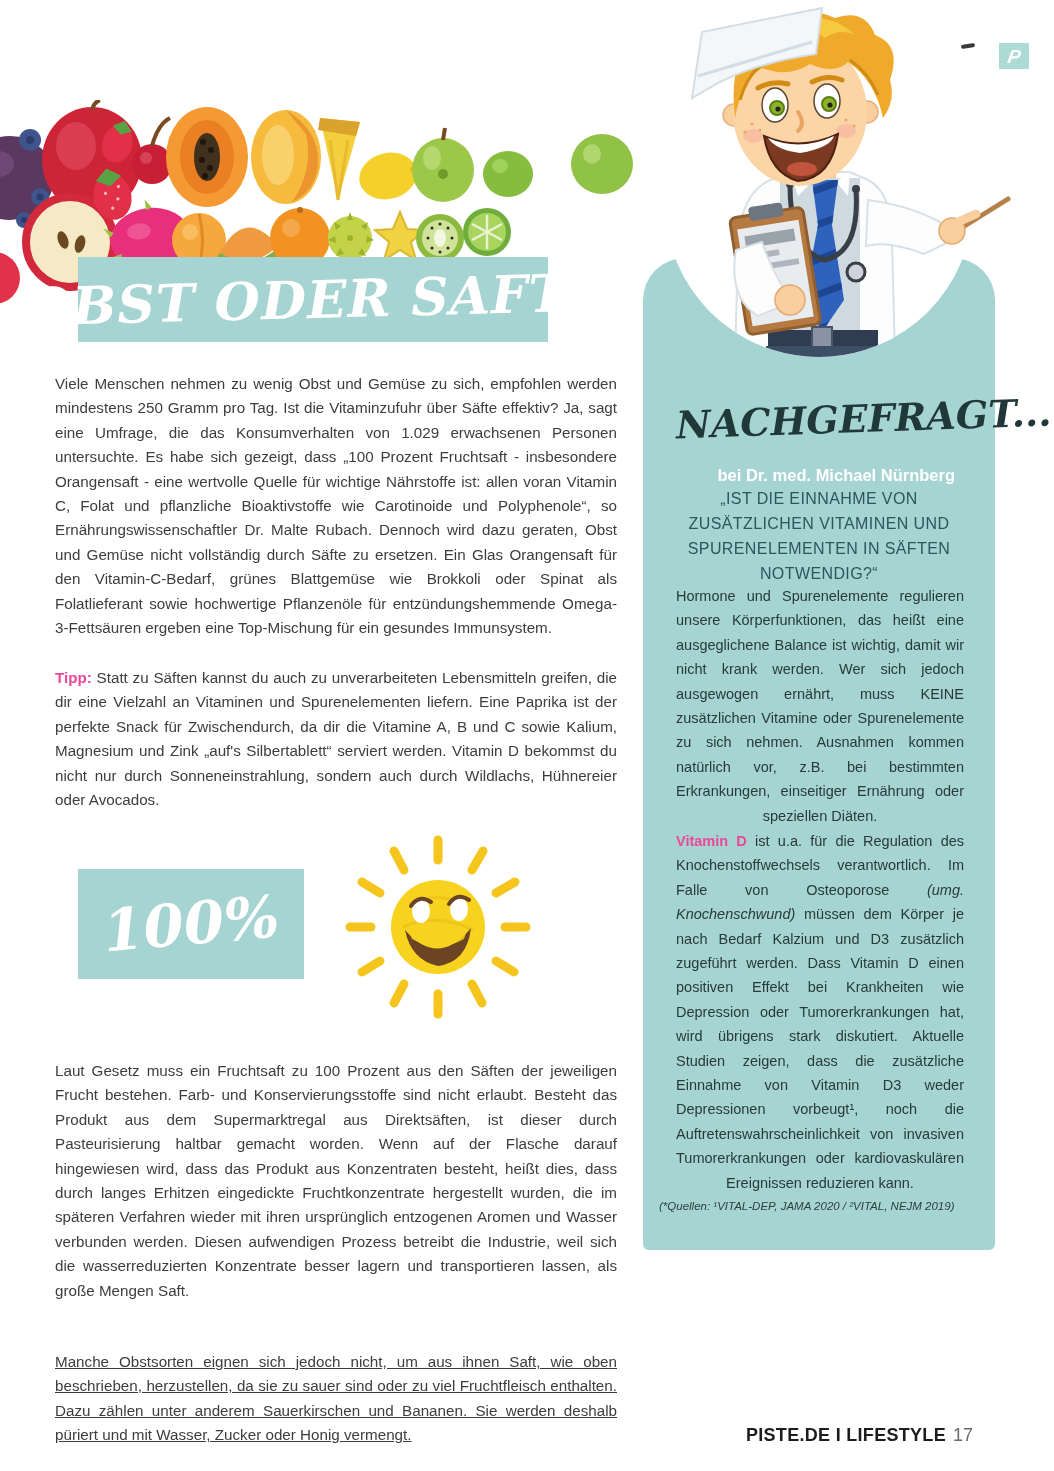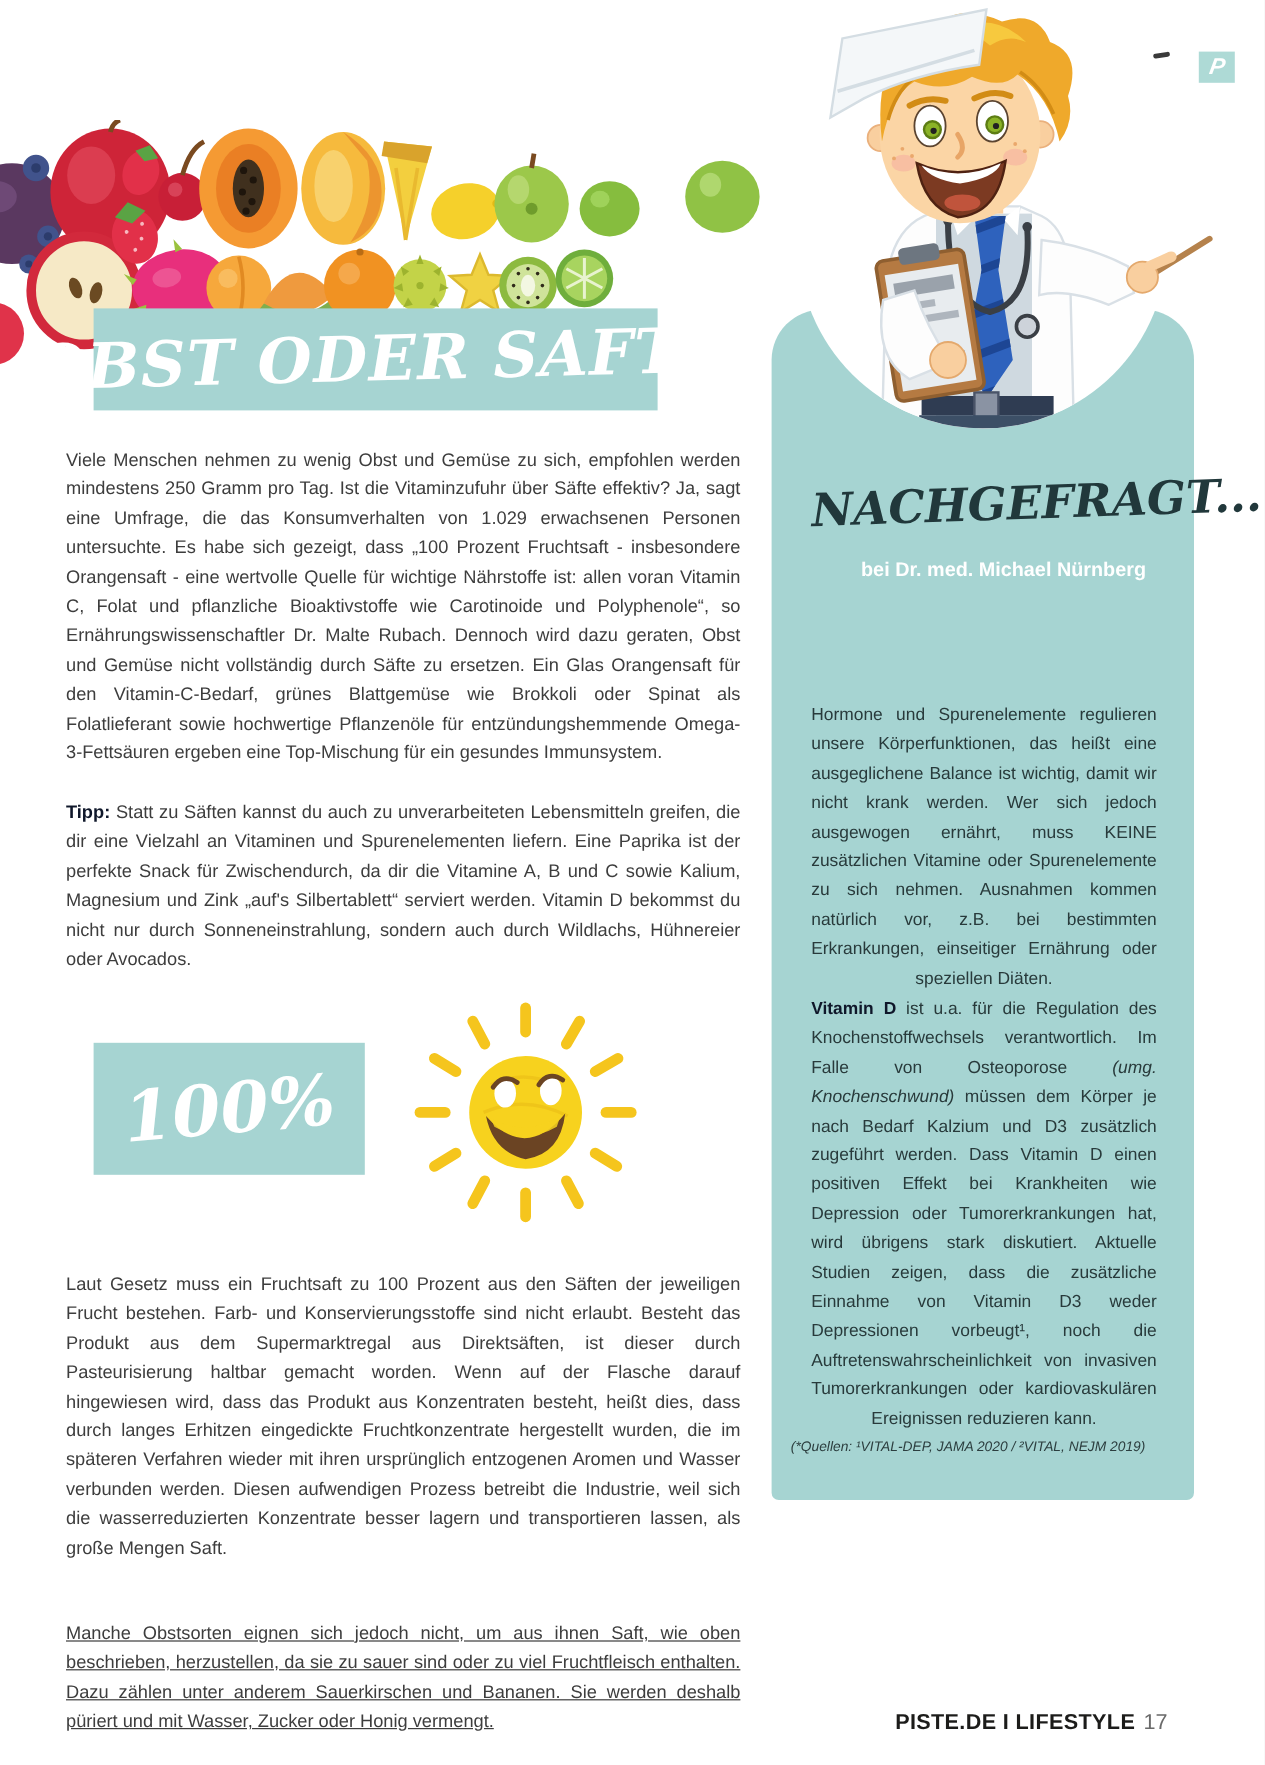--- a/index.html
+++ b/index.html
@@ -349,6 +349,7 @@
 
   <div class="abs sidebar-title">NACHGEFRAGT...</div>
   <div class="abs sidebar-subtitle">bei Dr. med. Michael Nürnberg</div>
+  <div class="abs sidebar-question">„IST DIE EINNAHME VON ZUSÄTZLICHEN VITAMINEN UND SPURENELEMENTEN IN SÄFTEN NOTWENDIG?“</div>
   <p class="abs sidebar-par sp-1">Hormone und Spurenelemente regulieren unsere Körperfunktionen, das heißt eine ausgeglichene Balance ist wichtig, damit wir nicht krank werden. Wer sich jedoch ausgewogen ernährt, muss KEINE zusätzlichen Vitamine oder Spurenelemente zu sich nehmen. Ausnahmen kommen natürlich vor, z.B. bei bestimmten Erkrankungen, einseitiger Ernährung oder speziellen Diäten.</p>
   <p class="abs sidebar-par sp-2"><span class="bold-lead">Vitamin D</span><span> ist u.a. für die Regulation des Knochenstoffwechsels verantwortlich. Im Falle von Osteoporose </span><span class="italic">(umg. Knochenschwund)</span><span> müssen dem Körper je nach Bedarf Kalzium und D3 zusätzlich zugeführt werden. Dass Vitamin D einen positiven Effekt bei Krankheiten wie Depression oder Tumorerkrankungen hat, wird übrigens stark diskutiert. Aktuelle Studien zeigen, dass die zusätzliche Einnahme von Vitamin D3 weder Depressionen vorbeugt¹, noch die Auftretenswahrscheinlichkeit von invasiven Tumorerkrankungen oder kardiovaskulären Ereignissen reduzieren kann.</span></p>
   <div class="abs sidebar-sources">(*Quellen: ¹VITAL-DEP, JAMA 2020 / ²VITAL, NEJM 2019)</div>

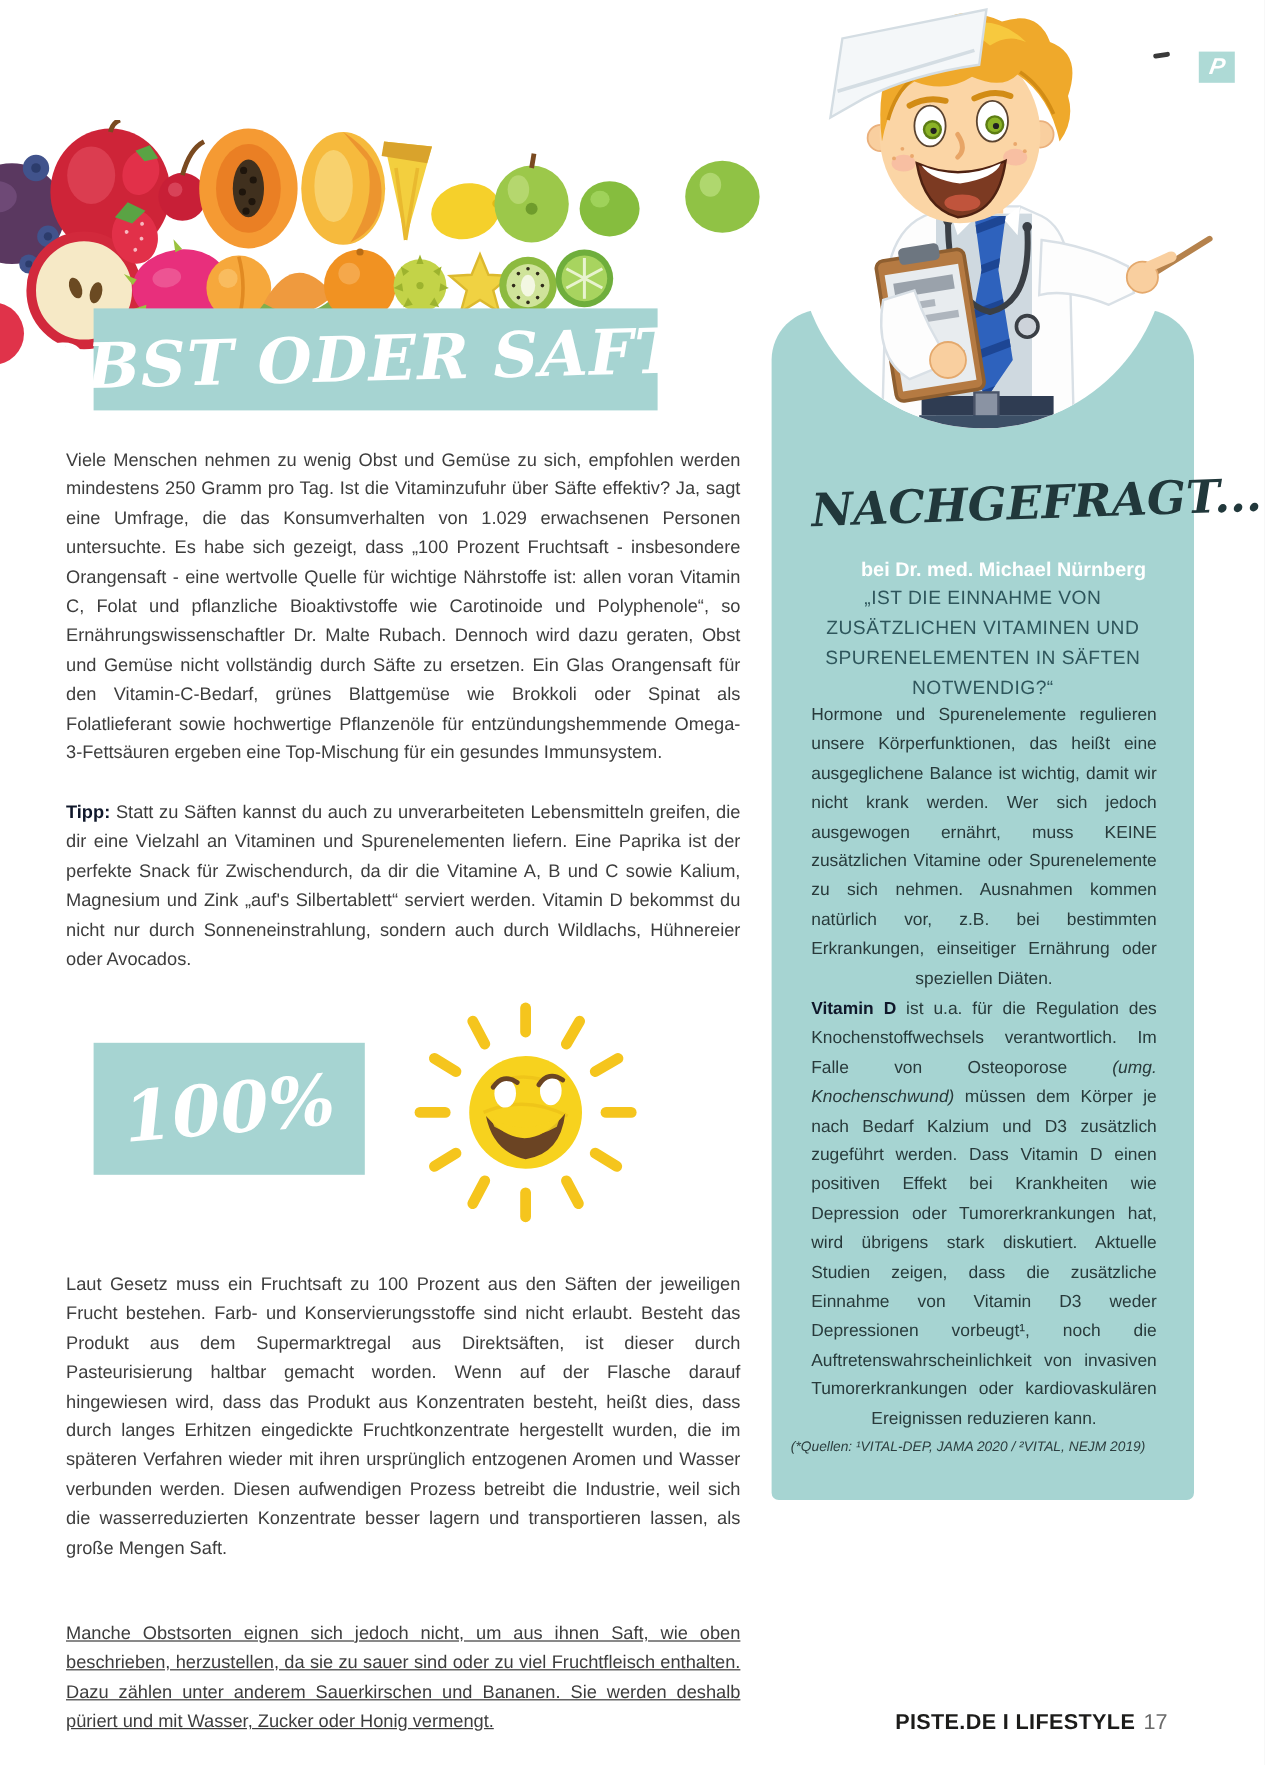--- a/index.html
+++ b/index.html
@@ -35,7 +35,7 @@
   .p-tip{top:666px;}
   .p-law{top:1035px;margin-top:24px;}
   .p-closing{top:1350px;text-decoration:underline;}
-  .bold-lead{font-weight:bold;color:#0f172a;}
+  .bold-lead{font-weight:bold;color:#ec4899;}
   .badge-box{
     left:78px;top:869px;width:226px;height:110px;background:var(--teal);
     display:flex;align-items:center;justify-content:center;

